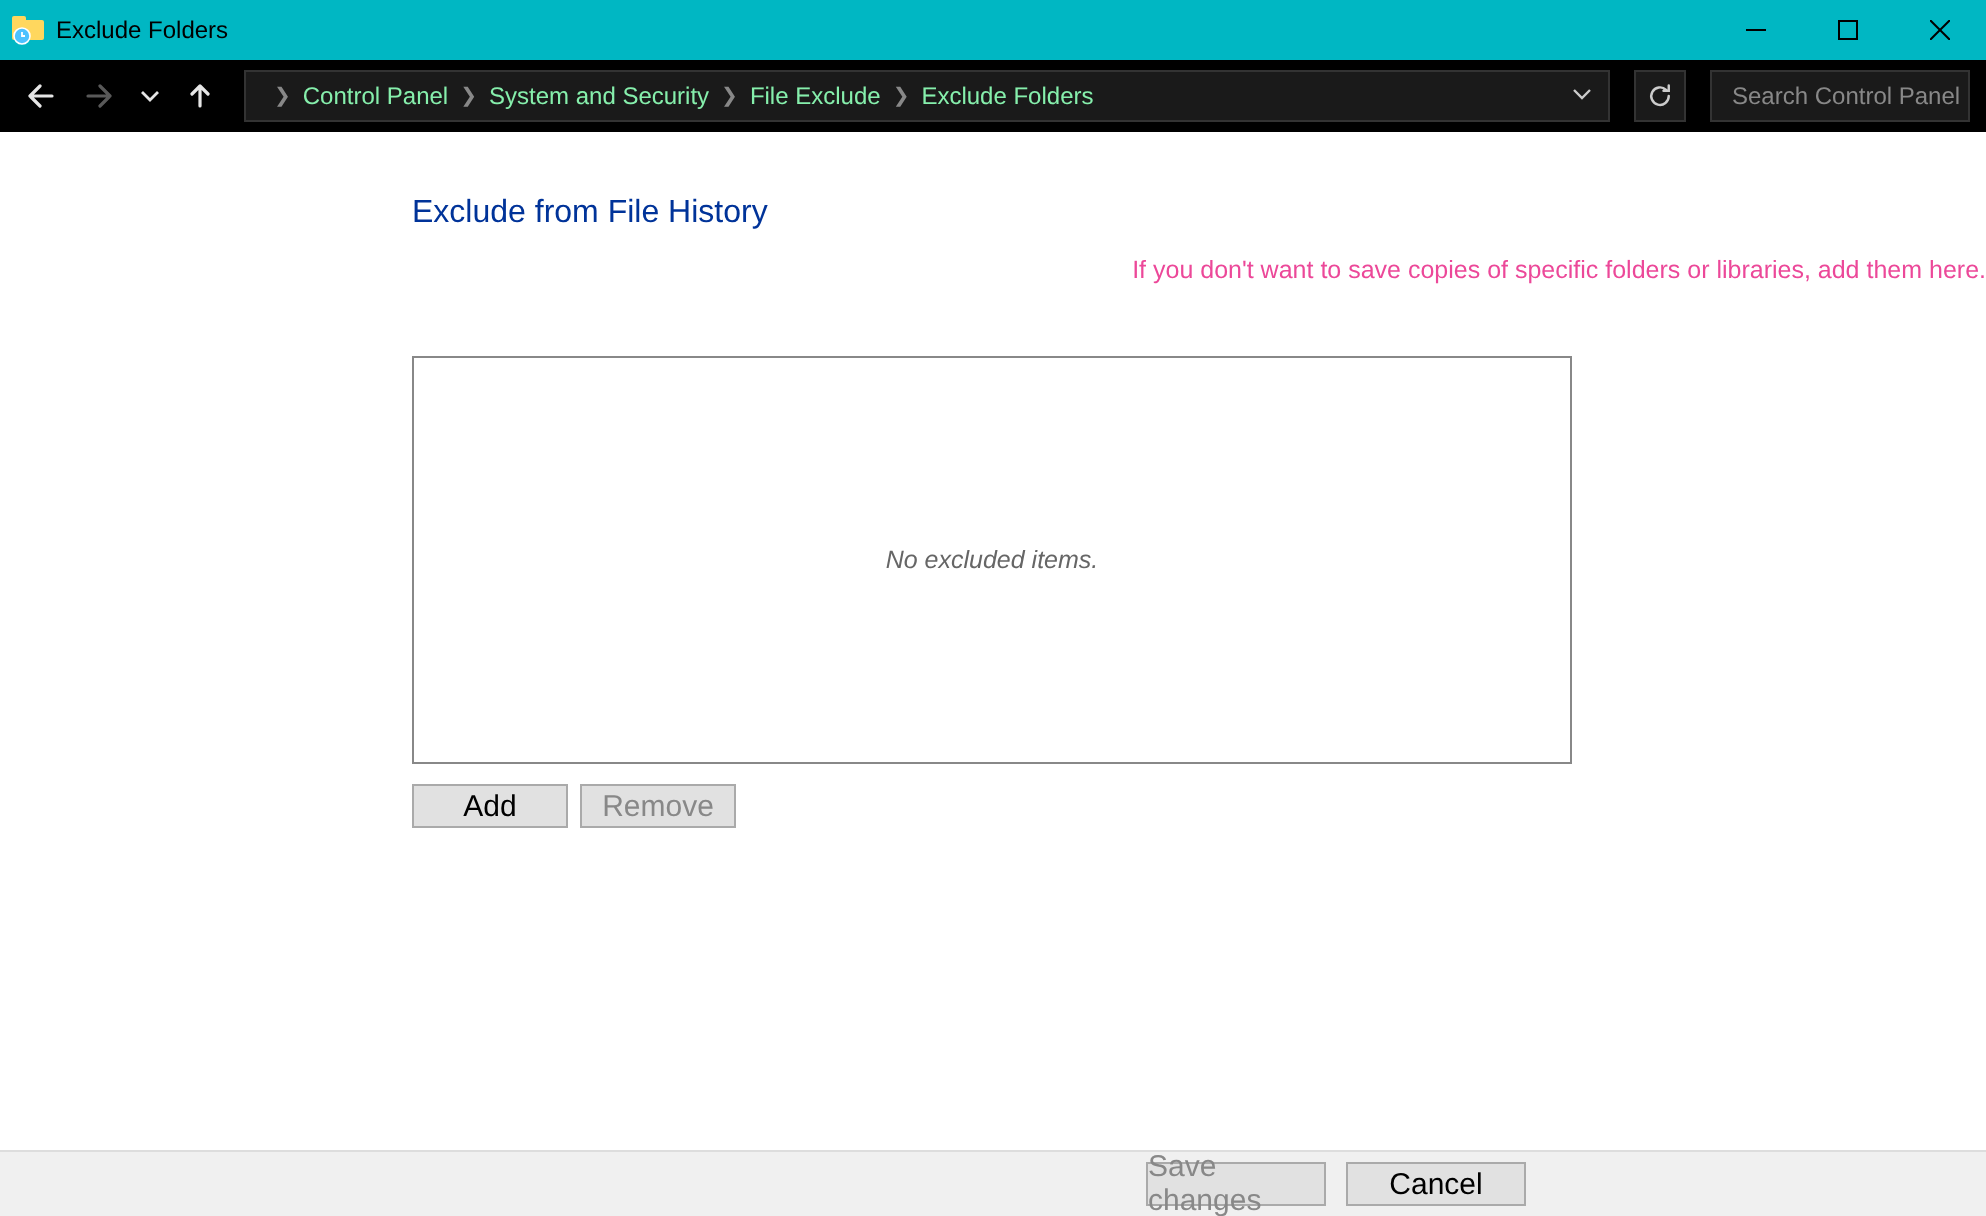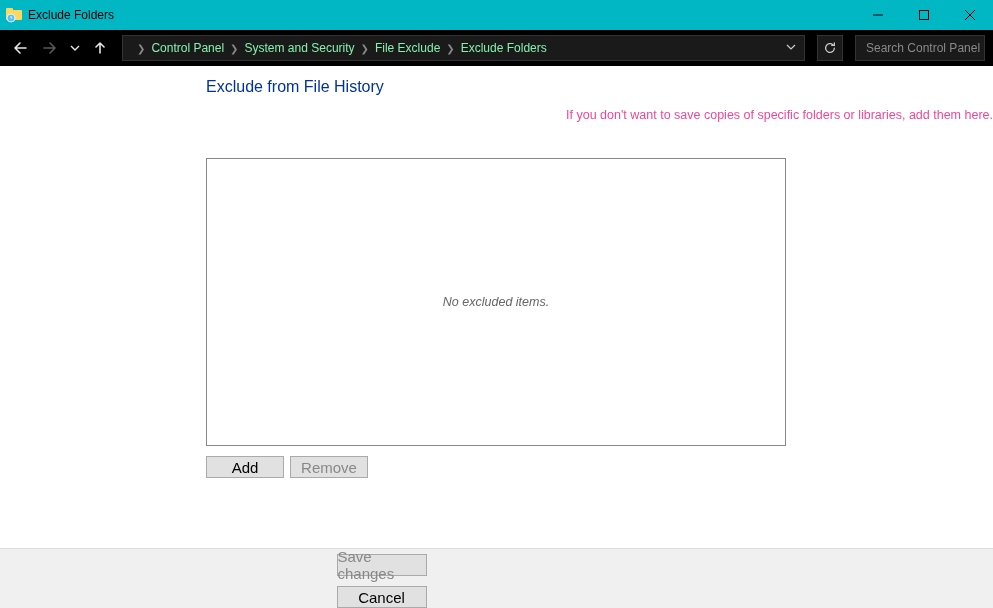--- a/index.html
+++ b/index.html
@@ -29,7 +29,7 @@
   .search-input::placeholder { color: #888; }
 
   
-  .content { position: absolute; top: 66px; left: 0; right: 0; bottom: 42px; background: #fff; padding: 12px 0 0 206px; border-radius: 31px; }
+  .content { position: absolute; top: 66px; left: 0; right: 0; bottom: 42px; background: #fff; padding: 32px 0 0 206px; border-radius: 31px; }
   .heading { color: #003399; font-size: 16px; font-weight: 400; margin-bottom: 12px; }
   .desc { color: #ec4899; font-size: 12.5px; margin-bottom: 10px; text-align: right; }
   .label { color: #000; font-size: 12.5px; margin-bottom: 4px; }

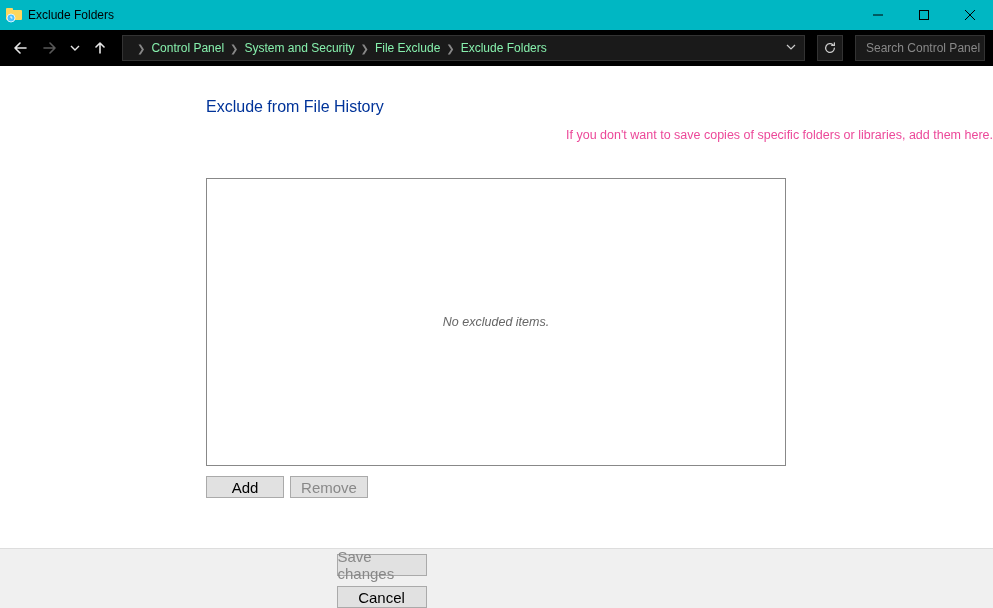--- a/index.html
+++ b/index.html
@@ -33,7 +33,7 @@
   .heading { color: #003399; font-size: 16px; font-weight: 400; margin-bottom: 12px; }
   .desc { color: #ec4899; font-size: 12.5px; margin-bottom: 10px; text-align: right; }
   .label { color: #000; font-size: 12.5px; margin-bottom: 4px; }
-  .listbox { width: 580px; height: 288px; border: 1px solid #888; background: #fff; display: flex; align-items: center; justify-content: center; color: #666; font-style: italic; font-size: 12.5px; margin-bottom: 10px; margin-top: 36px; }
+  .listbox { width: 580px; height: 204px; border: 1px solid #888; background: #fff; display: flex; align-items: center; justify-content: center; color: #666; font-style: italic; font-size: 12.5px; margin-bottom: 10px; margin-top: 36px; }
   .btn-row { display: flex; gap: 6px; }
   .btn { width: 78px; height: 22px; border: 1px solid #aaa; background: #e1e1e1; font-size: 15px; display: flex; align-items: center; justify-content: center; cursor: pointer; }
   .btn.disabled { color: #888; cursor: default; }

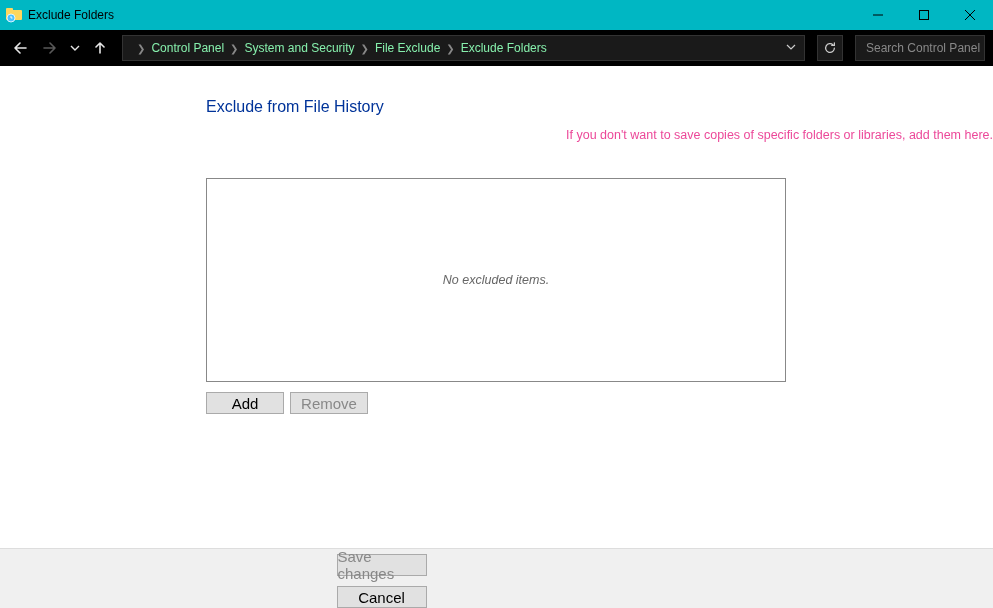--- a/index.html
+++ b/index.html
@@ -39,7 +39,7 @@
   .btn.disabled { color: #888; cursor: default; }
 
   
-  .footer { position: absolute; bottom: 0; left: 0; right: 0; height: 60px; background: #f0f0f0; border-top: 1px solid #ddd; display: flex; align-items: center; justify-content: flex-end; padding-right: 230px; gap: 10px; flex-direction: column; }
+  .footer { position: absolute; bottom: 0; left: 0; right: 0; height: 33px; background: #f0f0f0; border-top: 1px solid #ddd; display: flex; align-items: center; justify-content: flex-end; padding-right: 230px; gap: 10px; }
   .footer .btn { width: 90px; }
 </style>
 </head>

